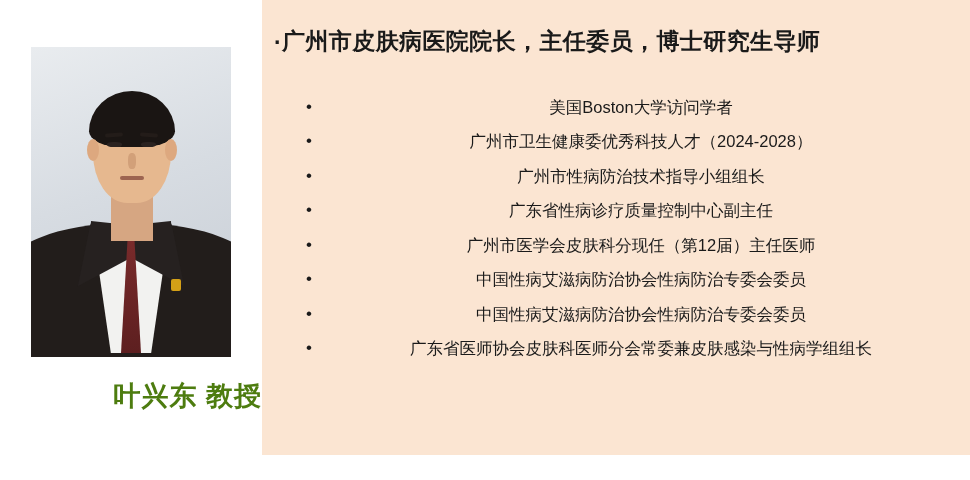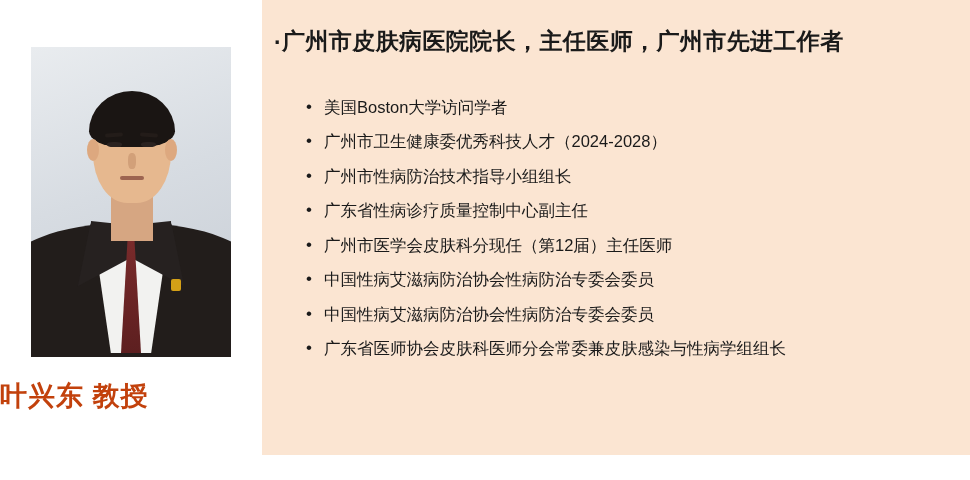--- a/index.html
+++ b/index.html
@@ -253,7 +253,7 @@
 
   <div class="info-panel">
     <div class="headline">
-      <span class="dot">·</span><span>广州市皮肤病医院院长，主任医师，广州市先进工作者</span>
+      <span class="dot">·</span><span>广州市皮肤病医院院长，主任委员，博士研究生导师</span>
     </div>
     <ul class="bullet-list">
       <li>

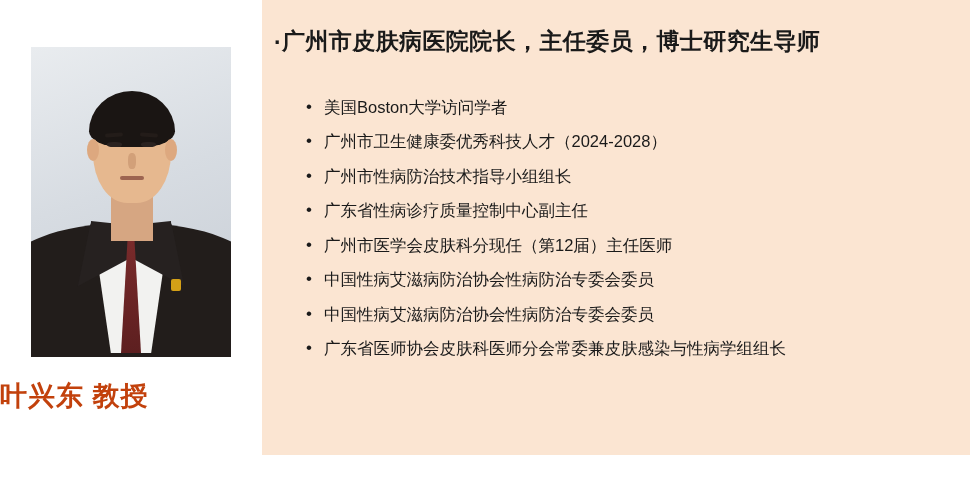--- a/index.html
+++ b/index.html
@@ -200,6 +200,7 @@
     margin: 0;
     padding: 0;
     list-style: none;
+    text-align: center;
   }
   .bullet-list li {
     position: relative;

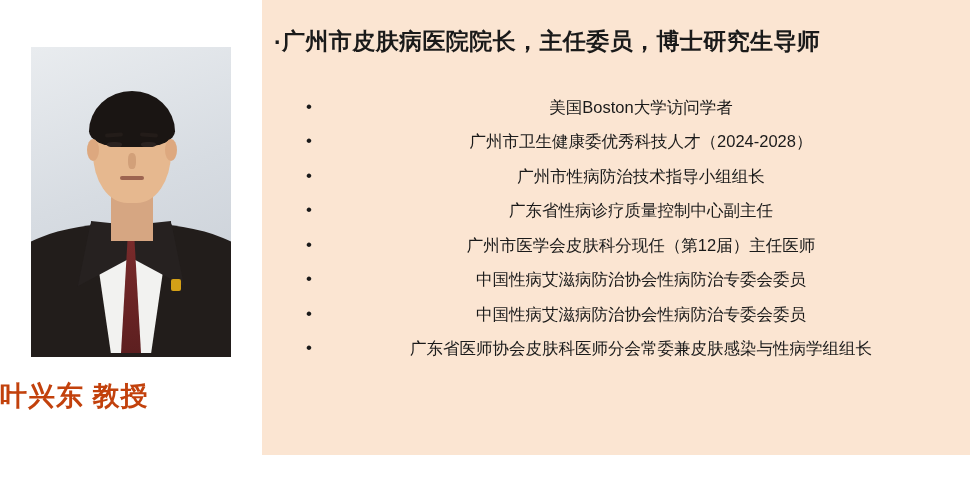--- a/index.html
+++ b/index.html
@@ -161,10 +161,10 @@
     left: 0;
     top: 378px;
     width: 262px;
-    text-align: left;
+    text-align: right;
     font-size: 27px;
     font-weight: bold;
-    color: #c2410c;
+    color: #4d7c0f;
     letter-spacing: 1px;
   }
 

